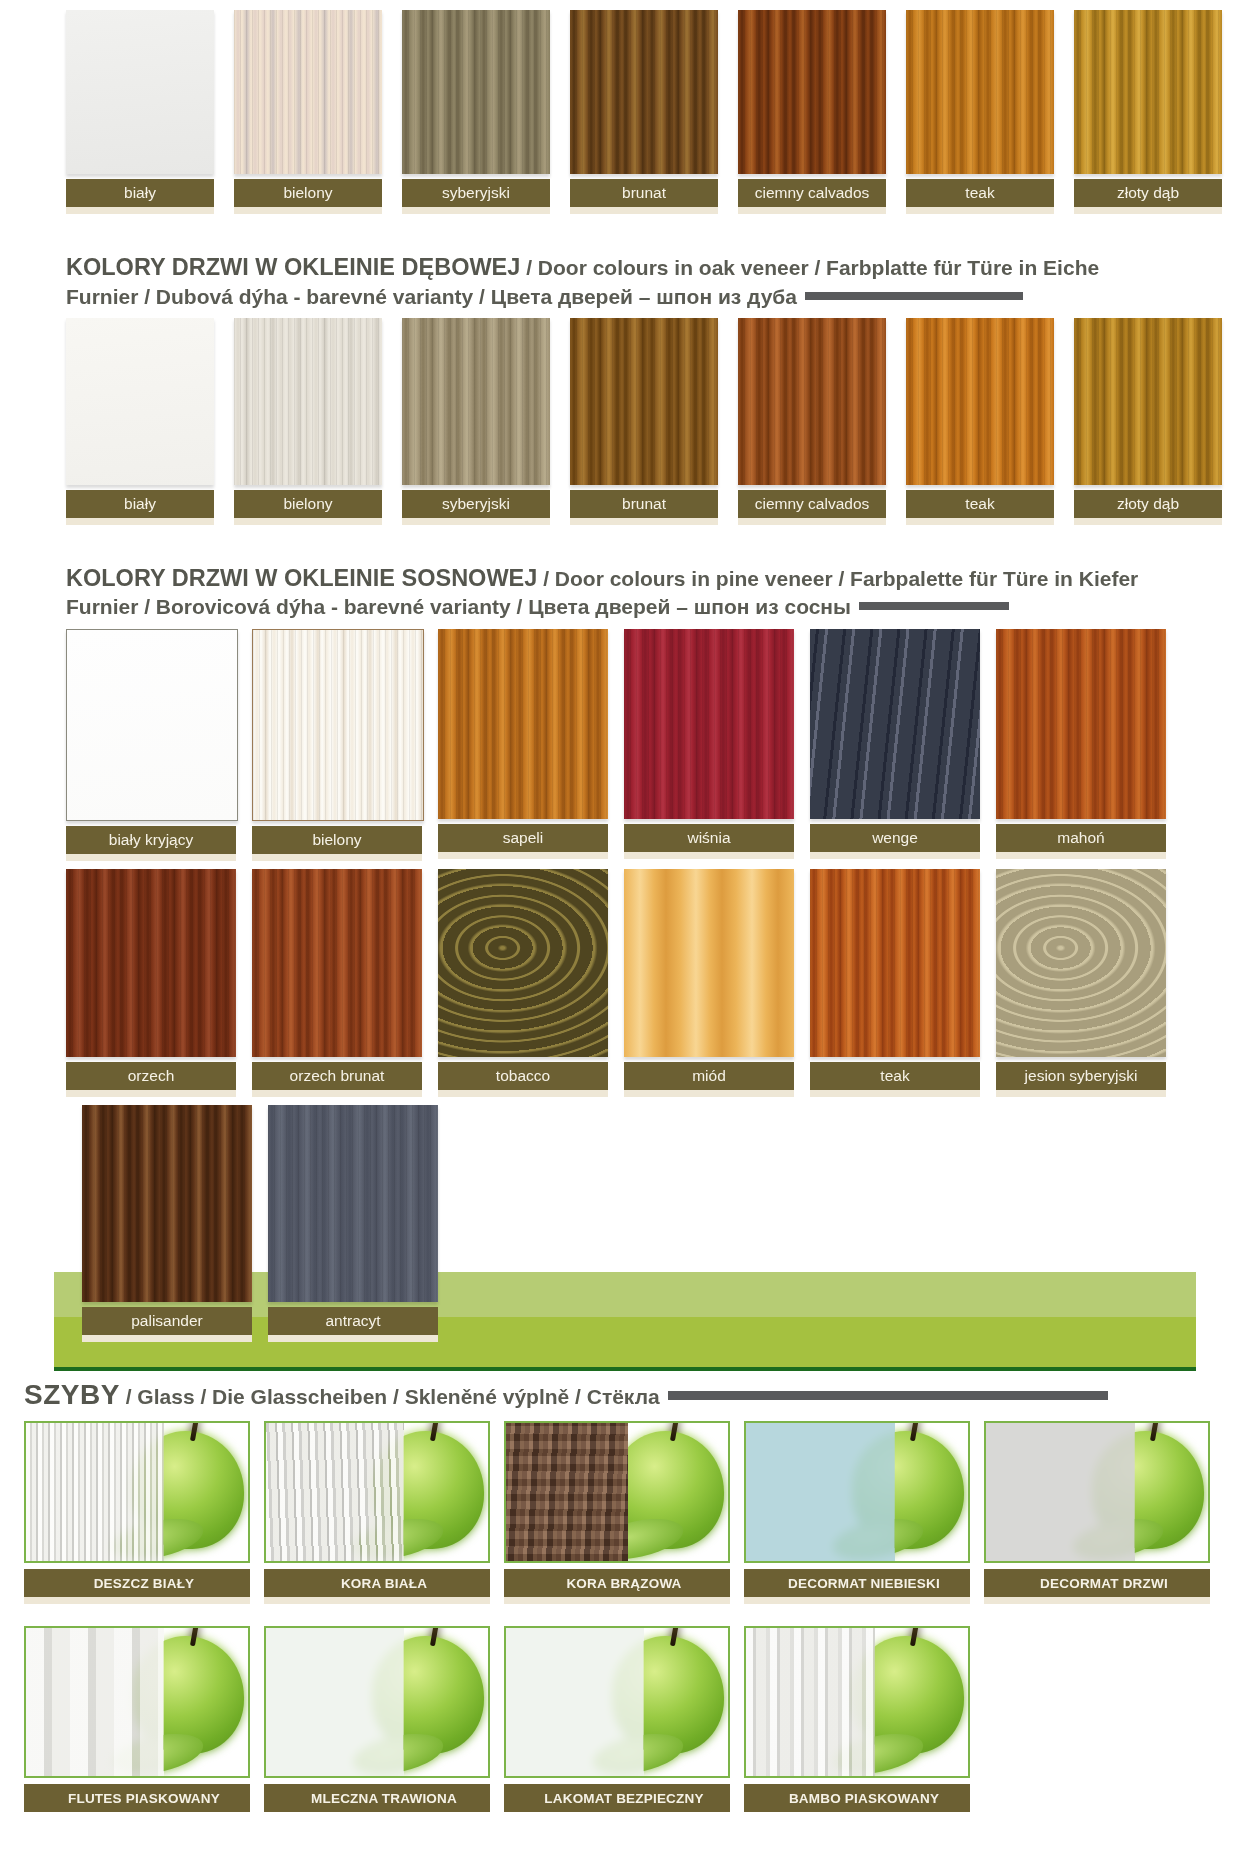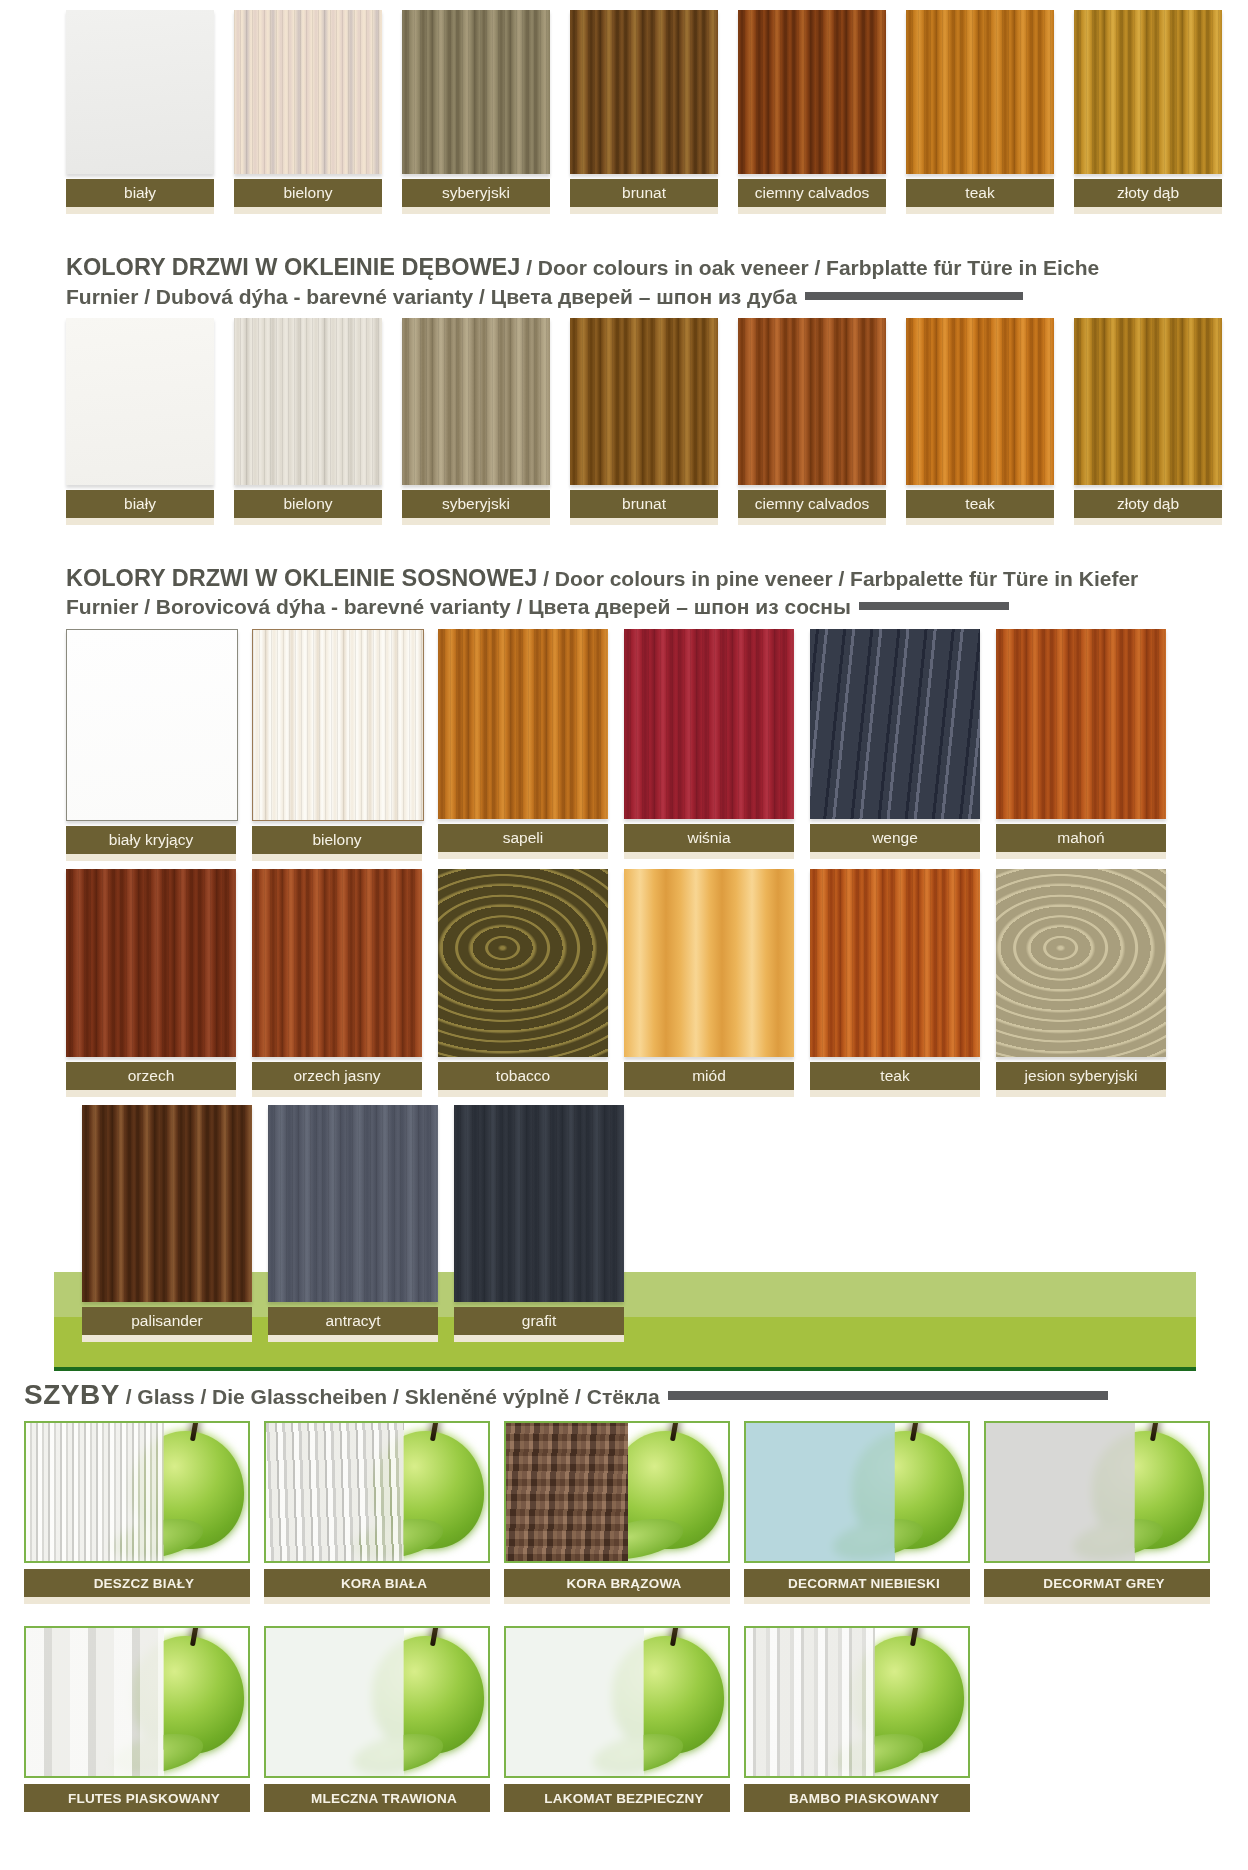--- a/index.html
+++ b/index.html
@@ -223,7 +223,7 @@
         </div>
         <div class="sw-cell">
           <div class="swatch h-p2" style="background: repeating-linear-gradient(90deg, rgba(0, 0, 0, 0.07) 0px, rgba(0, 0, 0, 0.07) 1px, rgba(0, 0, 0, 0) 1px, rgba(0, 0, 0, 0) 6px), repeating-linear-gradient(90deg, rgb(151, 68, 30) 0px, rgb(114, 47, 18) 4px, rgb(151, 68, 30) 8px, rgb(178, 92, 46) 13px, rgb(151, 68, 30) 17px, rgb(114, 47, 18) 21px, rgb(151, 68, 30) 26px);"></div>
-          <div class="sw-label">orzech jasny</div>
+          <div class="sw-label">orzech brunat</div>
           <div class="under"></div>
         </div>
         <div class="sw-cell">

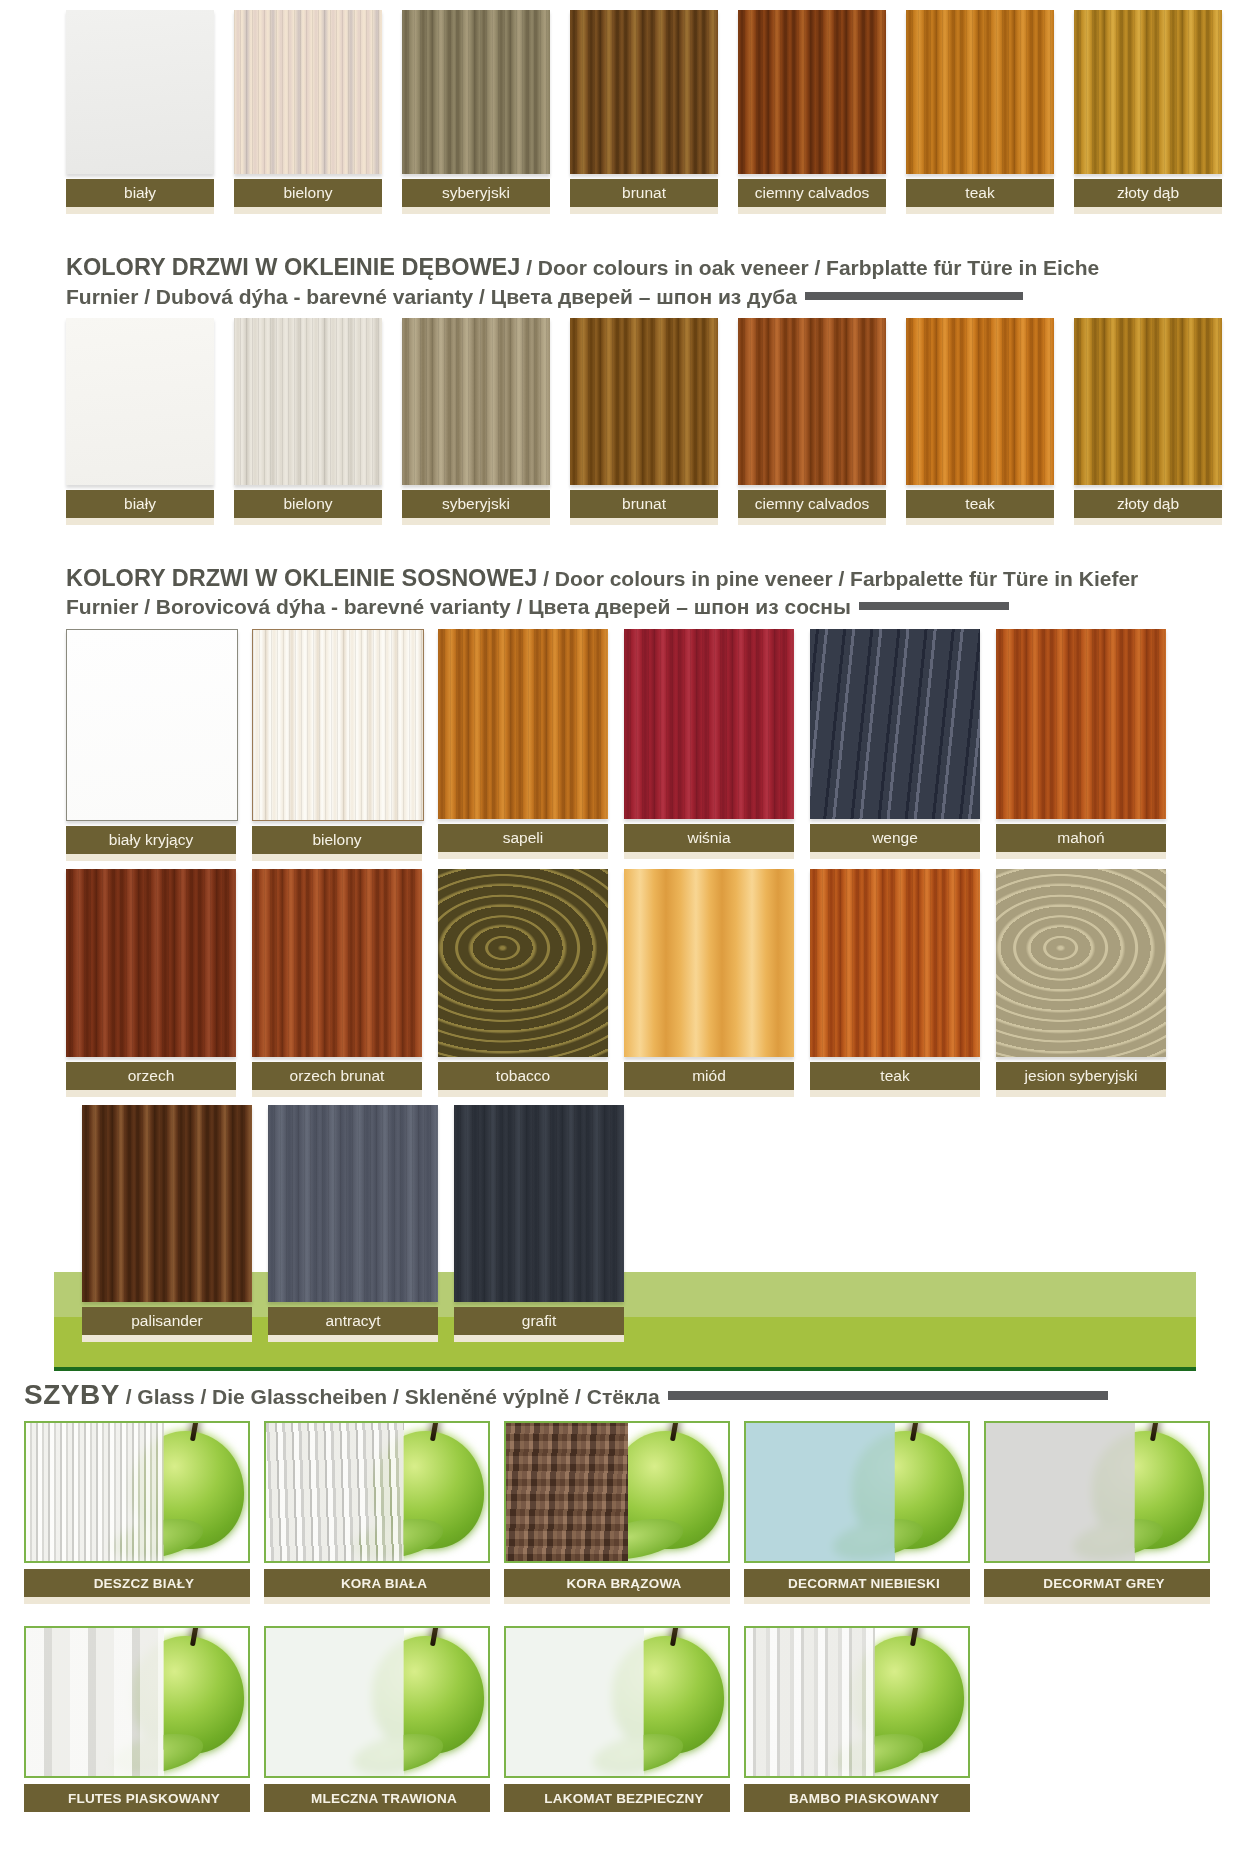--- a/index.html
+++ b/index.html
@@ -263,11 +263,6 @@
             <div class="sw-label">antracyt</div>
             <div class="under"></div>
           </div>
-          <div class="sw-cell">
-            <div class="swatch h-p3" style="background: repeating-linear-gradient(90deg, rgba(0, 0, 0, 0.07) 0px, rgba(0, 0, 0, 0.07) 1px, rgba(0, 0, 0, 0) 1px, rgba(0, 0, 0, 0) 6px), repeating-linear-gradient(90deg, rgb(49, 54, 63) 0px, rgb(40, 45, 54) 4px, rgb(49, 54, 63) 8px, rgb(61, 67, 77) 13px, rgb(49, 54, 63) 17px, rgb(40, 45, 54) 21px, rgb(49, 54, 63) 26px);"></div>
-            <div class="sw-label">grafit</div>
-            <div class="under"></div>
-          </div>
         </div>
     </div>
   </section>

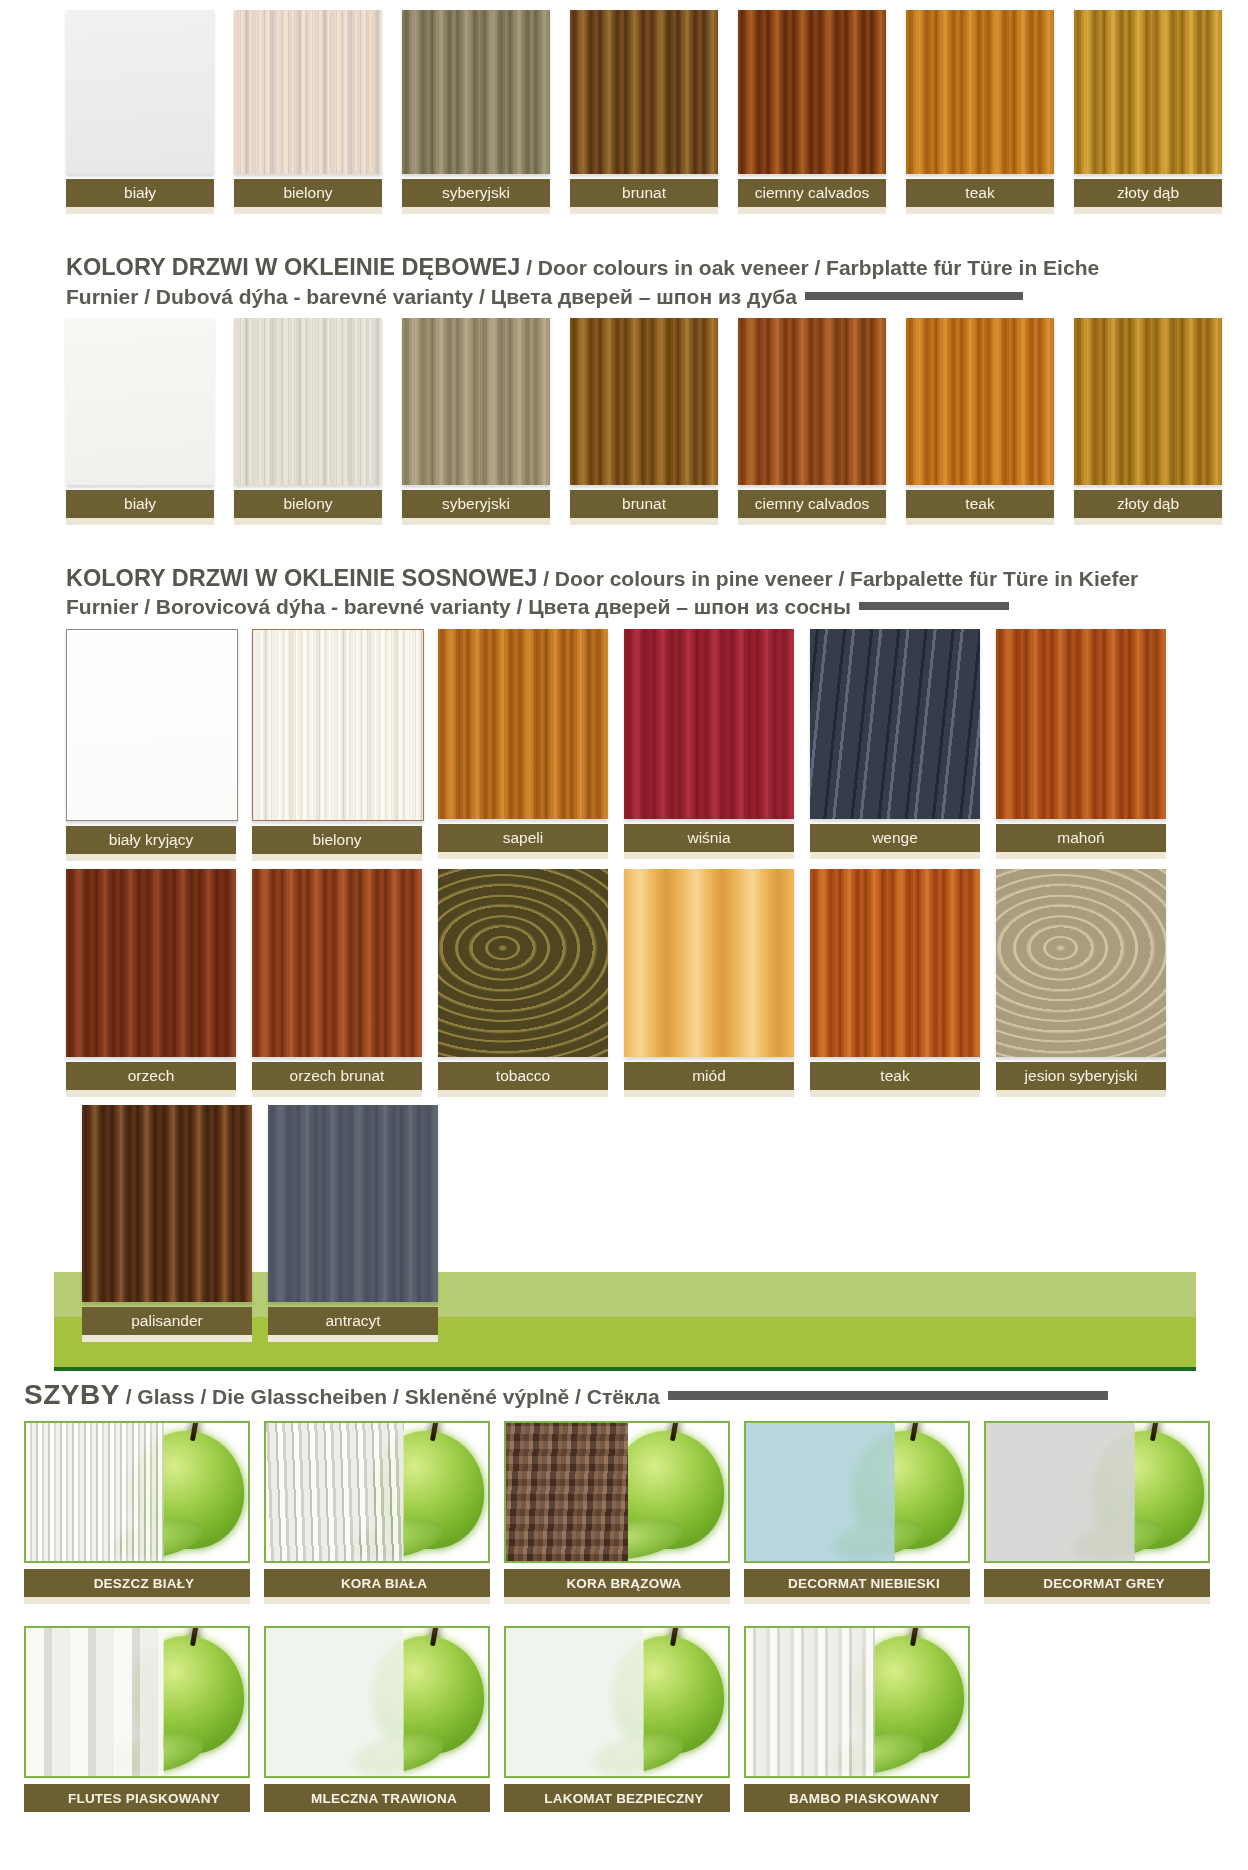--- a/index.html
+++ b/index.html
@@ -342,7 +342,7 @@
               <div class="peel"></div>
             </div>
           </div>
-          <div class="sw-label glass-label">DECORMAT GREY</div>
+          <div class="sw-label glass-label">DECORMAT DRZWI</div>
           <div class="under"></div>
         </div>
       </div>

